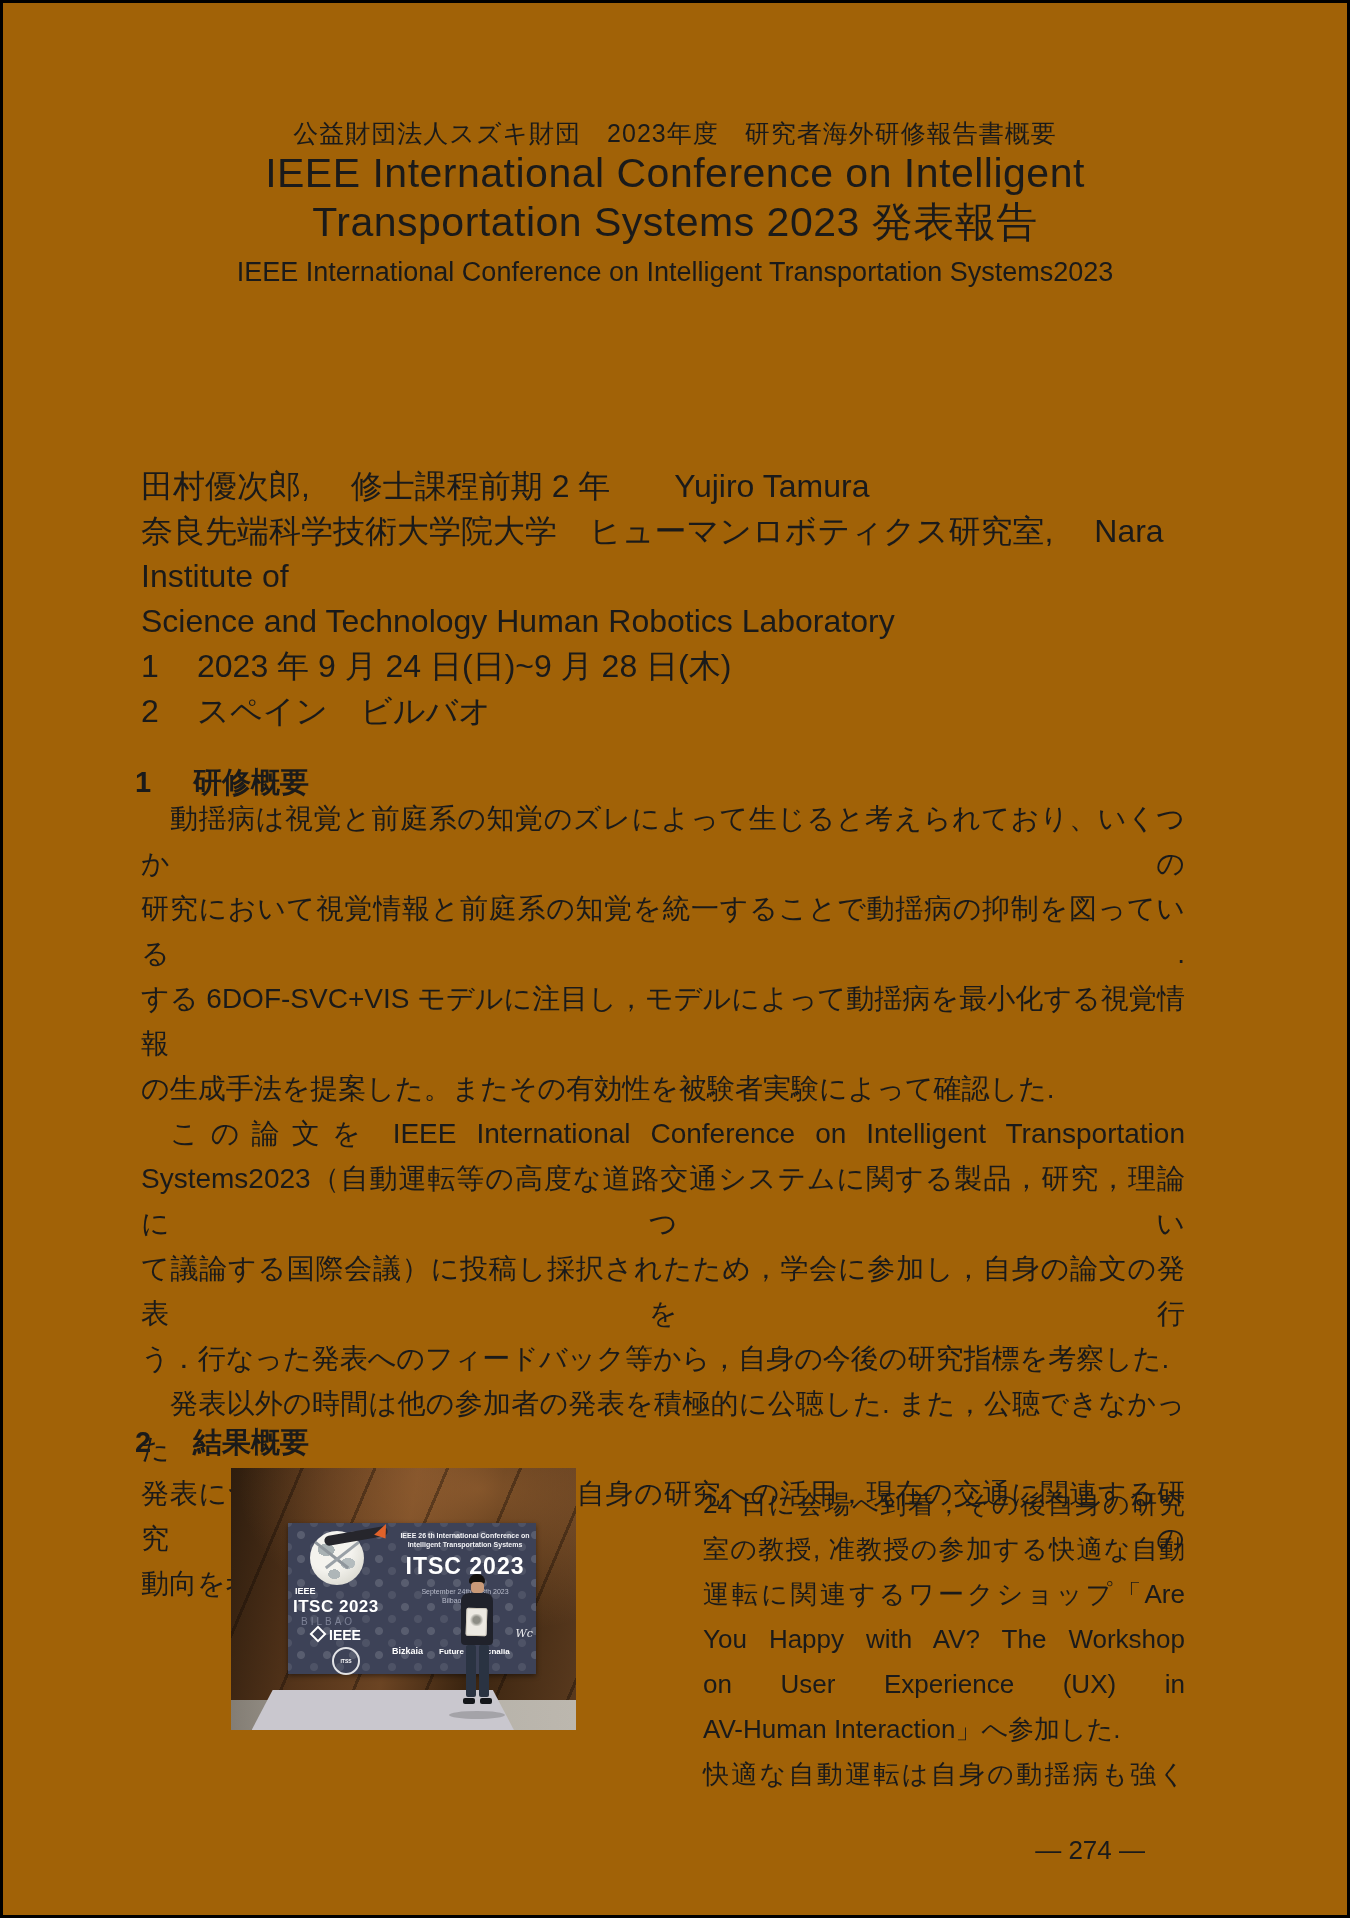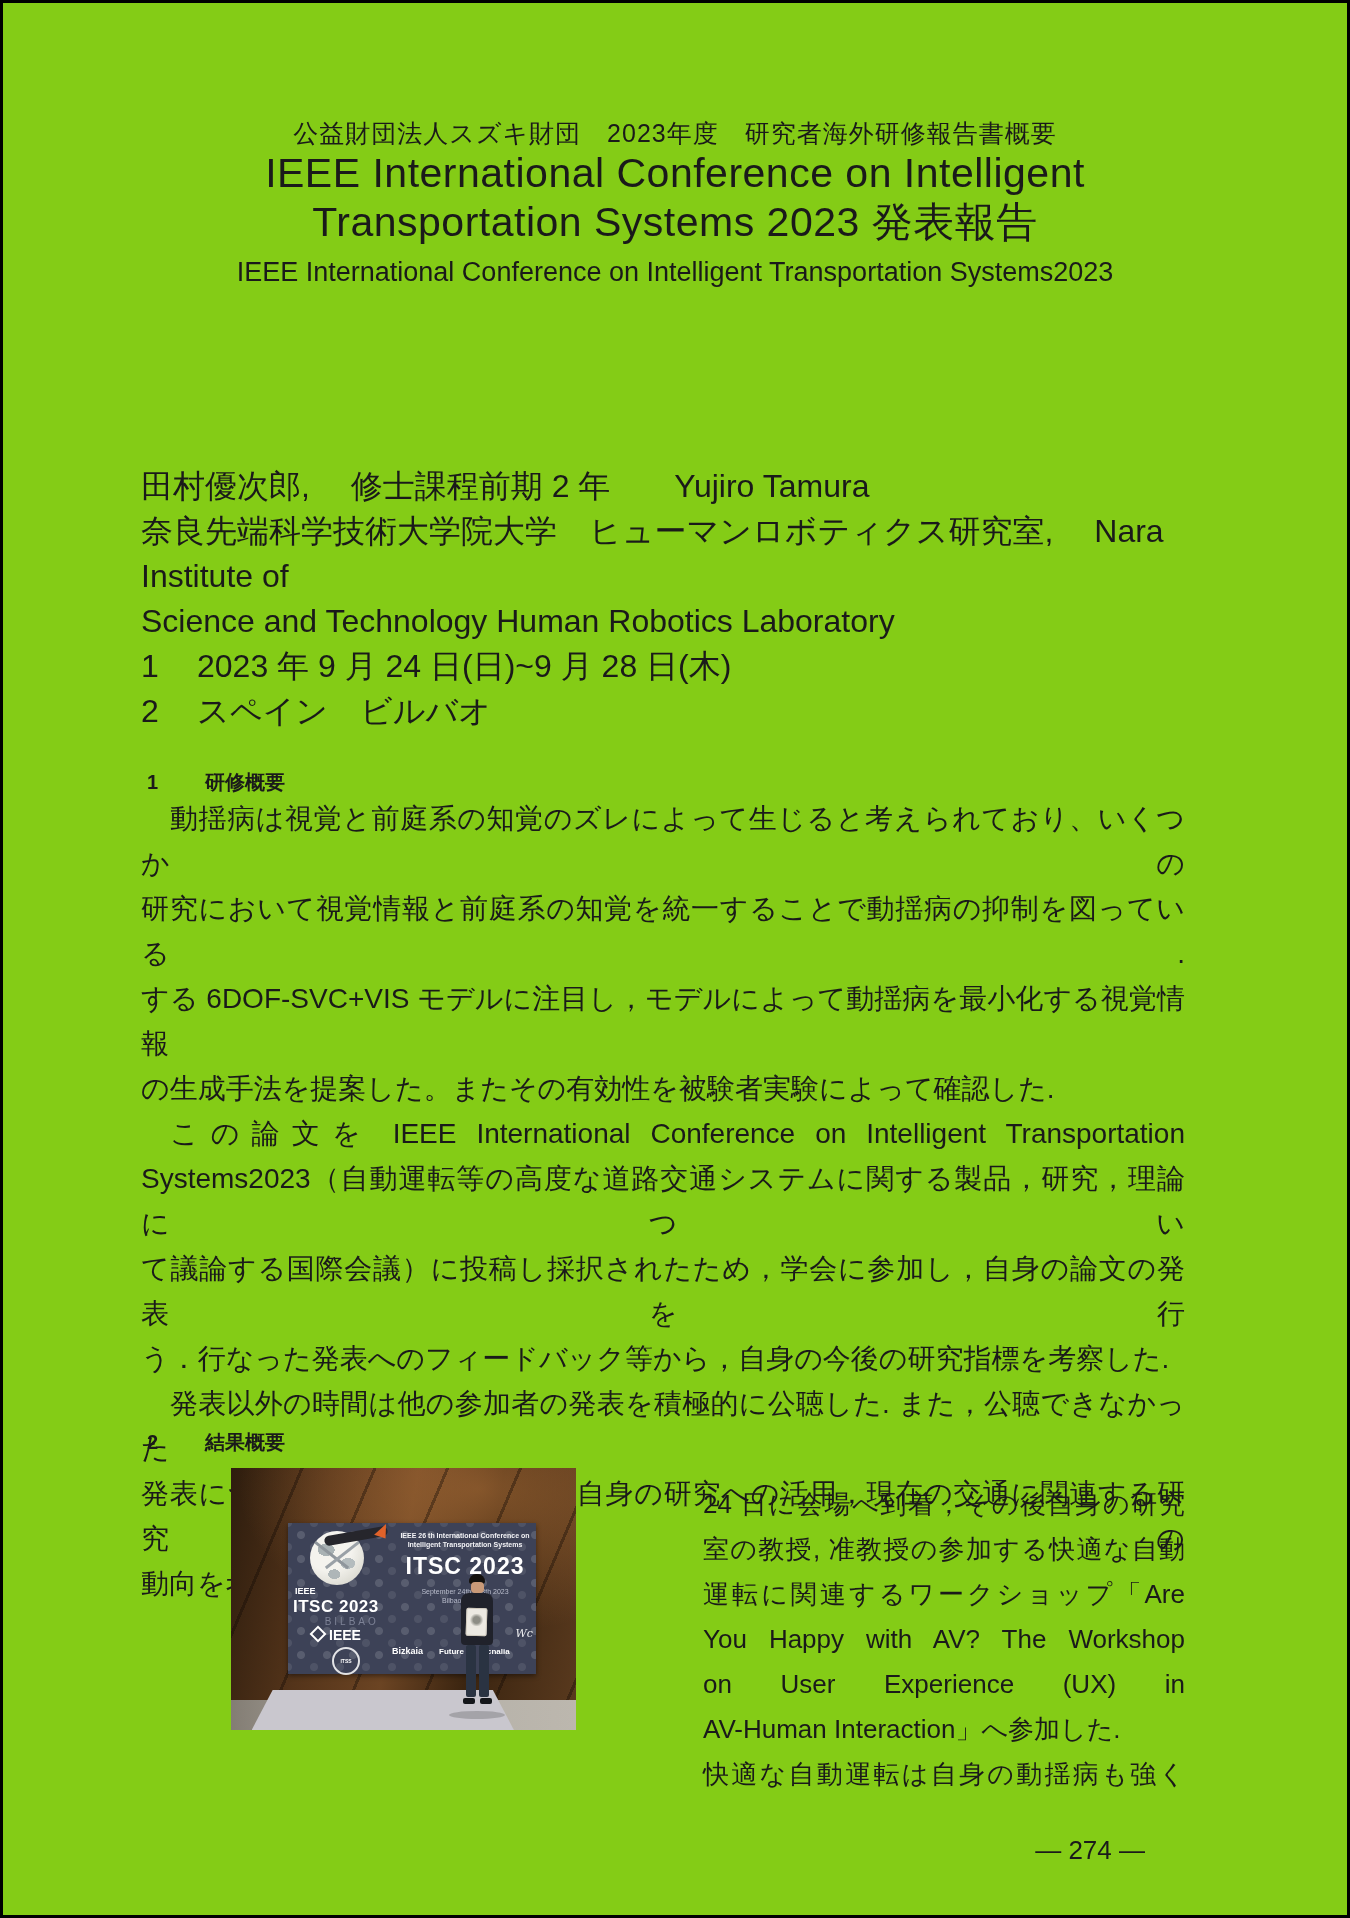--- a/index.html
+++ b/index.html
@@ -5,7 +5,7 @@
   html,body{margin:0;padding:0;background:#e8e8e8;}
   .page{
     position:relative; width:1350px; height:1918px; box-sizing:border-box;
-    background:#84cc16; border:3px solid #000;
+    background:#a16207; border:3px solid #000;
     font-family:"Liberation Sans","DejaVu Sans",sans-serif; color:#1a1a1a;
     overflow:hidden;
   }

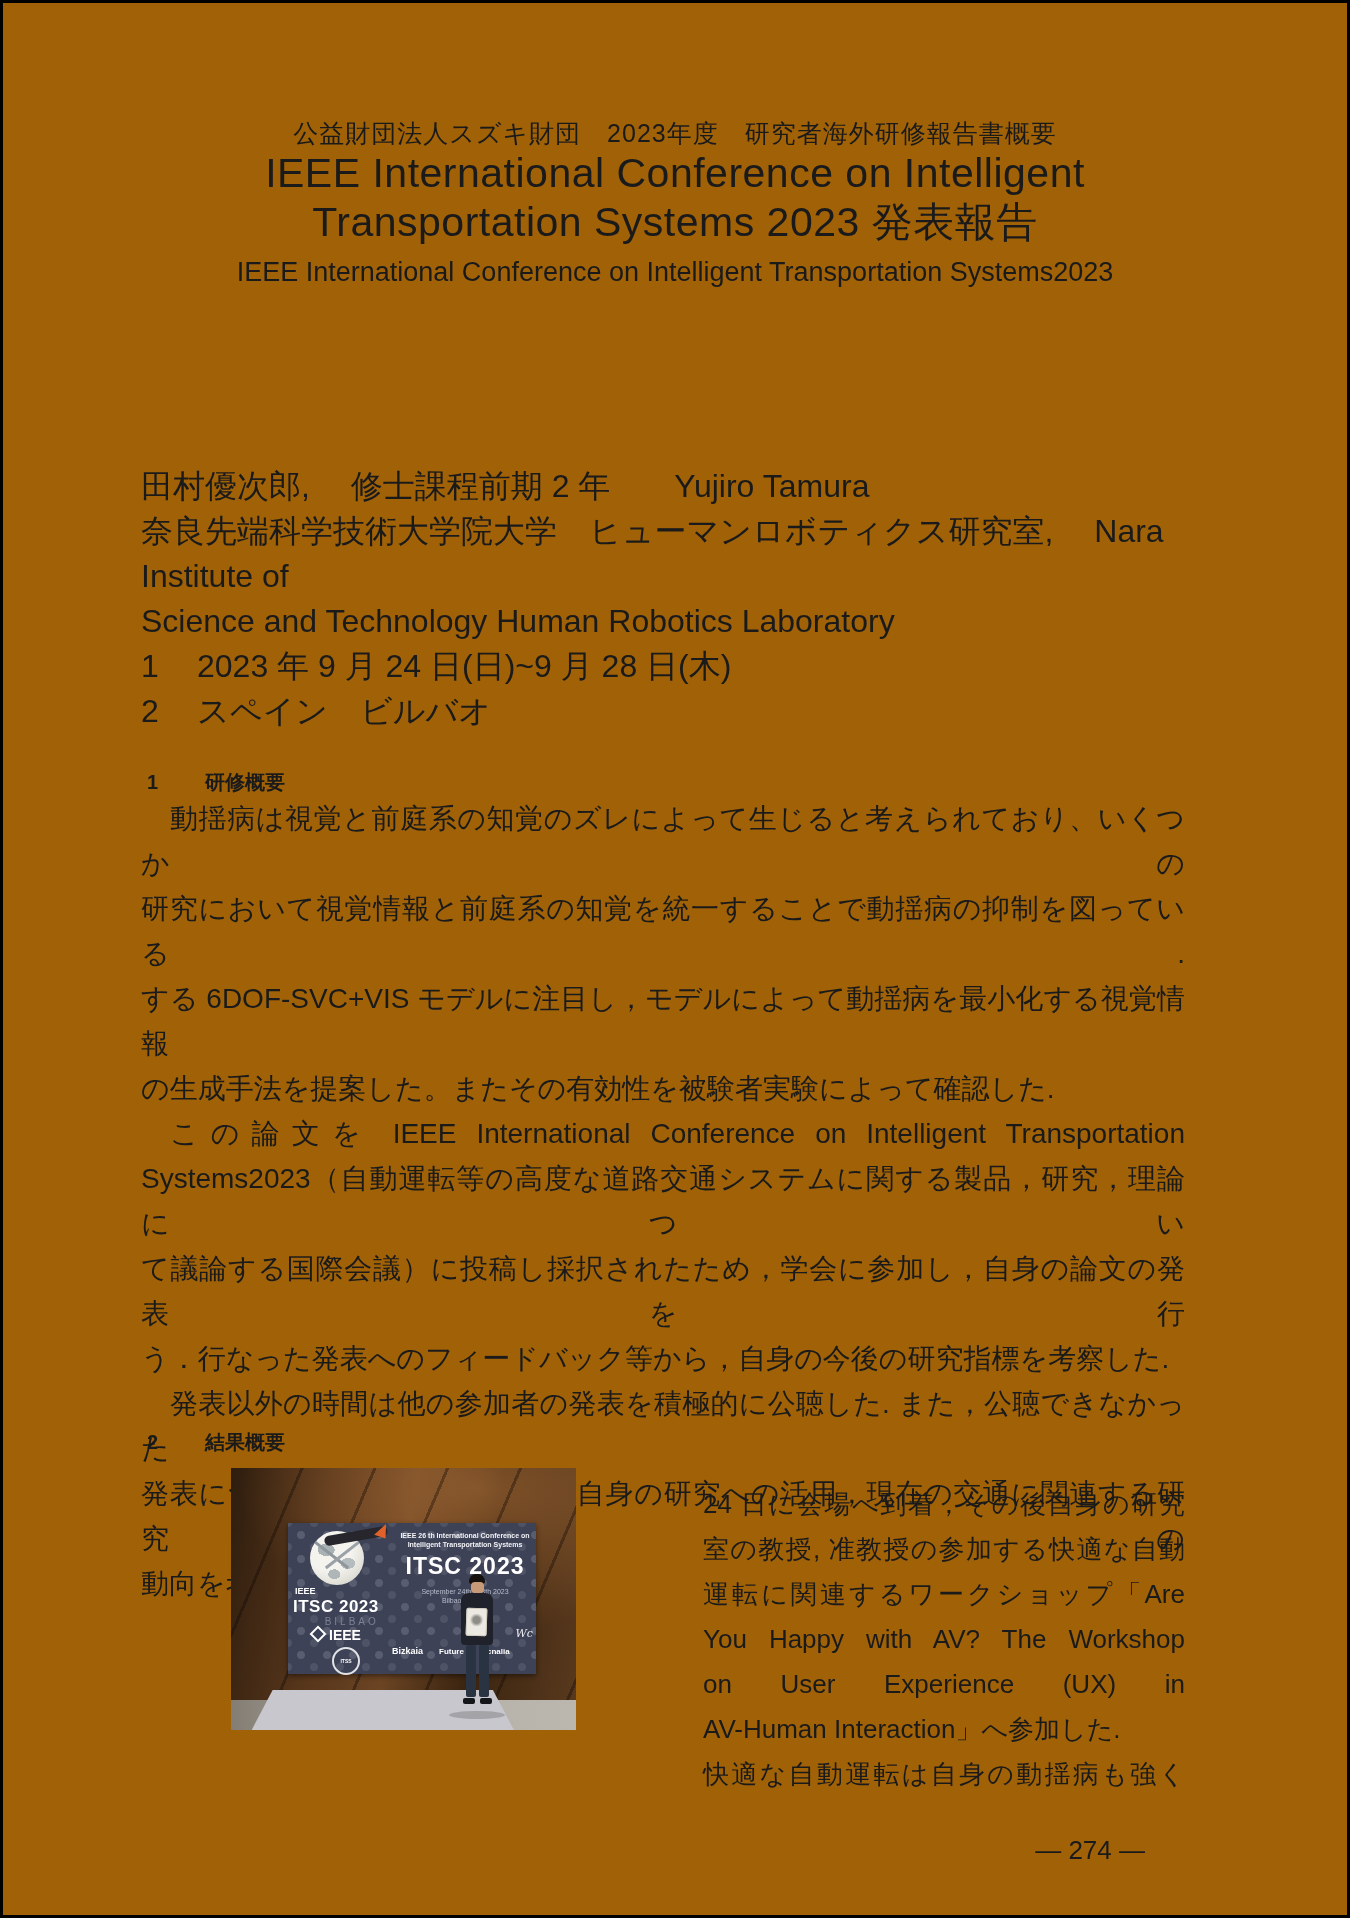--- a/index.html
+++ b/index.html
@@ -16,7 +16,7 @@
   .doc-subtitle{left:0; right:0; top:248px; font-size:27px; line-height:42px;}
   .author-block{left:138px; top:437px; width:1044px; font-size:32px; line-height:45px;margin-top:24px;}
   .author-block .num{display:inline-block; width:56px;}
-  .sec-heading{left:144px; font-size:20px; line-height:45px; font-weight:700;}
+  .sec-heading{left:132px; font-size:29px; line-height:45px; font-weight:700;}
   .sec-heading .num{display:inline-block; width:58px;}
   .s1-head{top:757px;}
   .s2-head{top:1417px;}

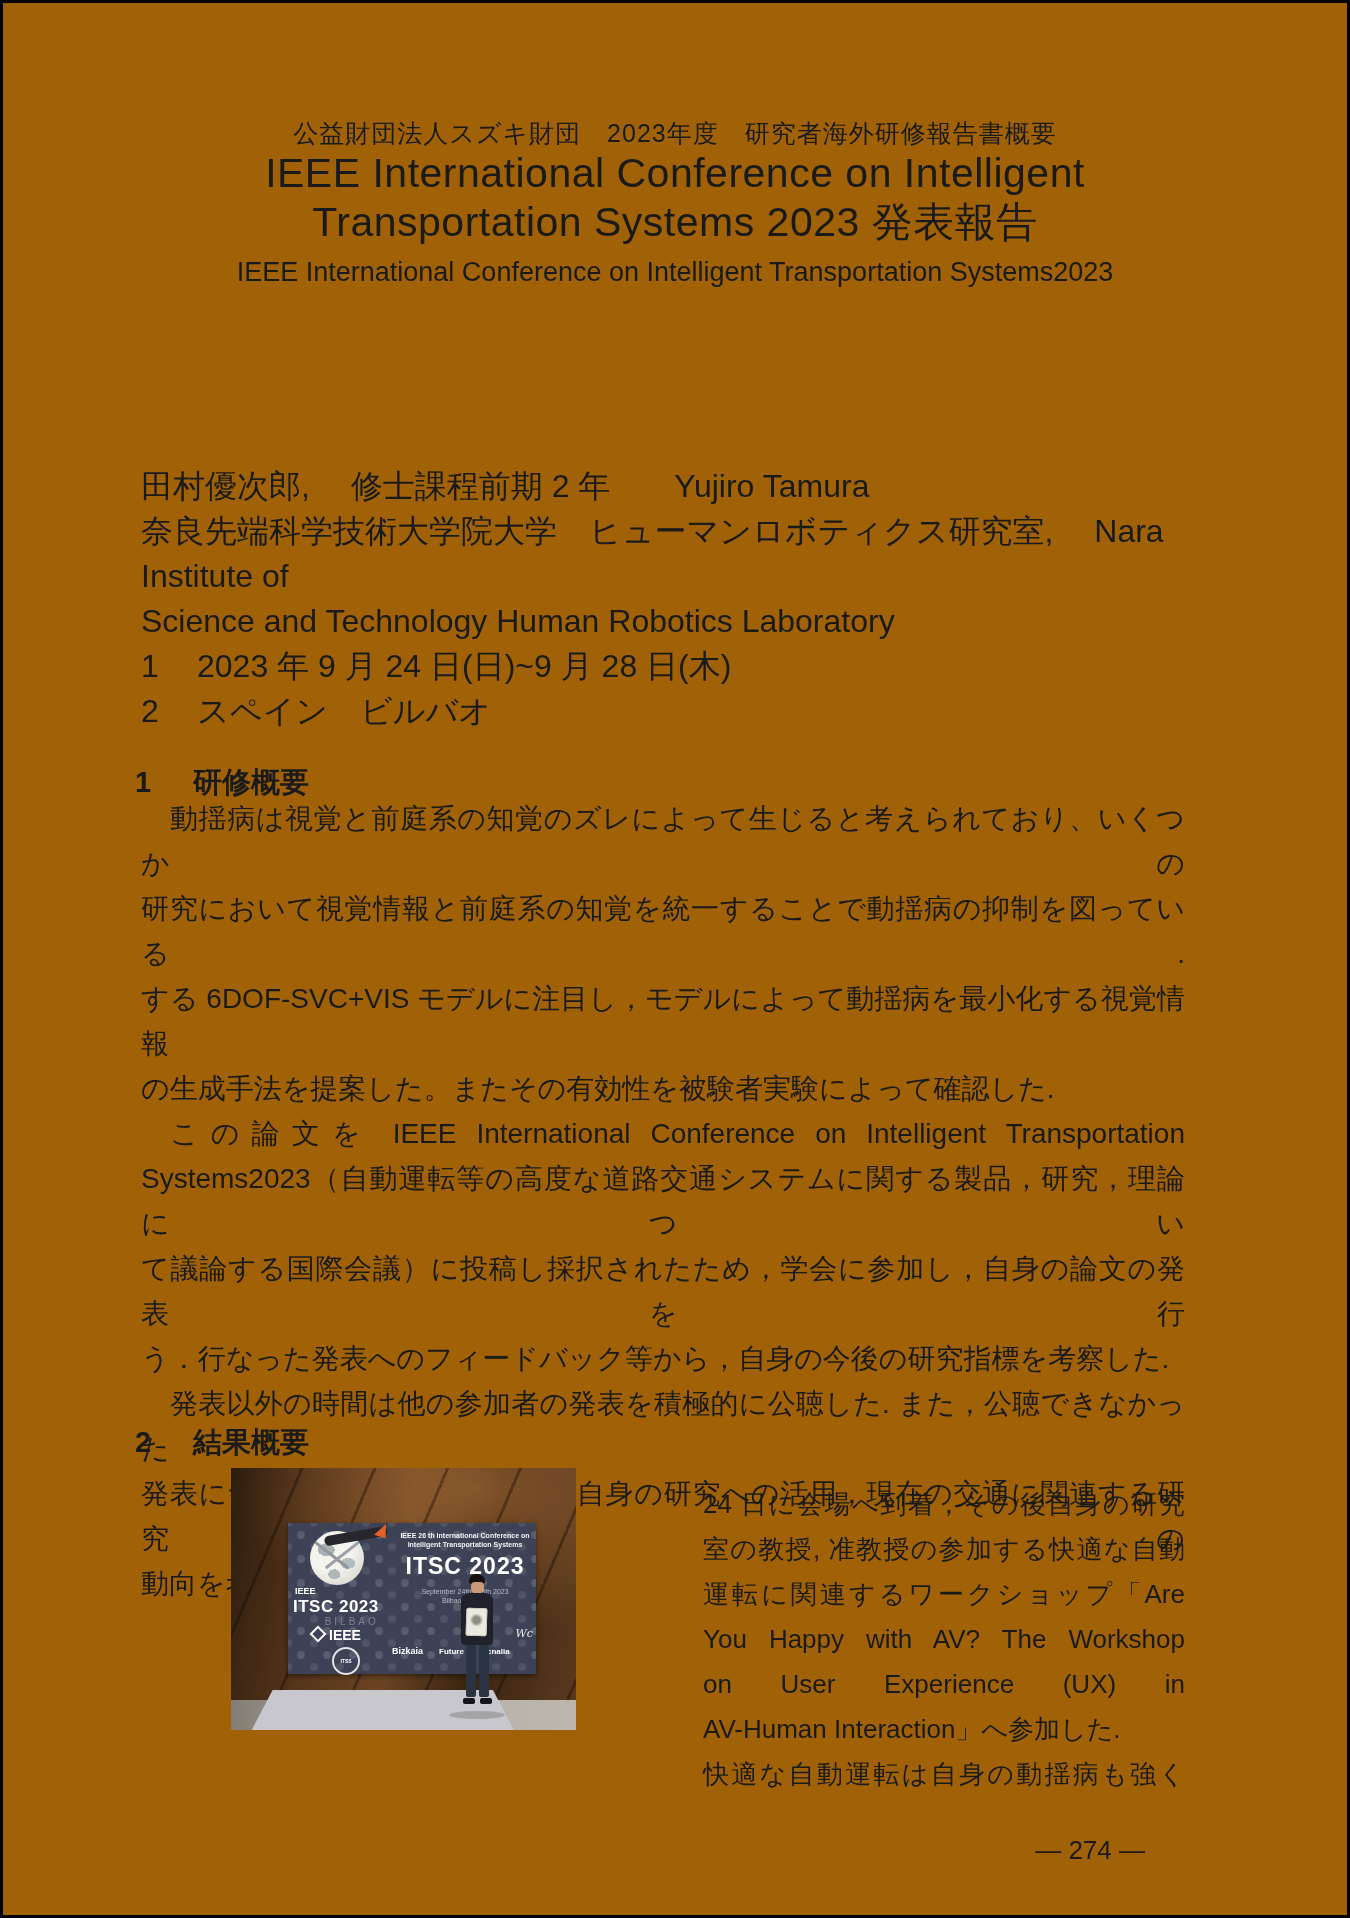--- a/index.html
+++ b/index.html
@@ -66,7 +66,7 @@
   .brand-left{position:absolute; left:5px; top:64px; line-height:1;}
   .bl-ieee{font-size:9px; font-weight:700; margin-left:2px;}
   .bl-itsc{font-size:17px; font-weight:700; letter-spacing:0.5px; margin-top:2px;}
-  .bl-city{font-size:10px; color:#7d8296; letter-spacing:3px; margin-top:2px; margin-left:8px;text-align:right;}
+  .bl-city{font-size:10px; color:#7d8296; letter-spacing:3px; margin-top:2px; margin-left:8px;}
   .conf-top{position:absolute; left:112px; top:8px; width:130px; text-align:center;
     font-size:7px; font-weight:600; line-height:9px; color:#f2f2f5;}
   .conf-title{position:absolute; left:112px; top:30px; width:130px; text-align:center;

